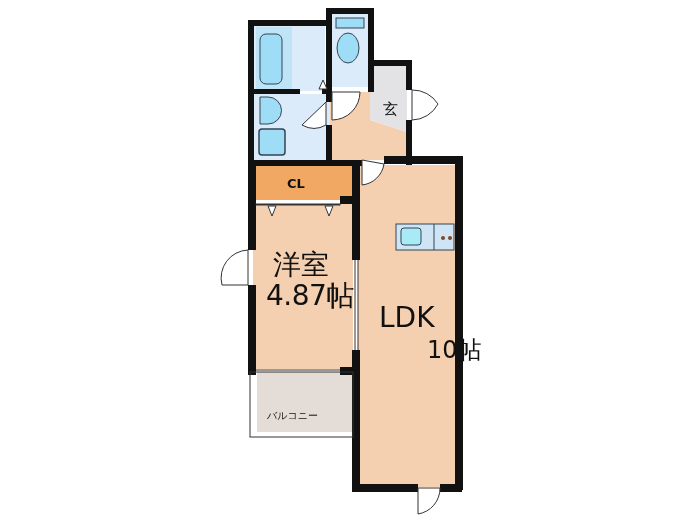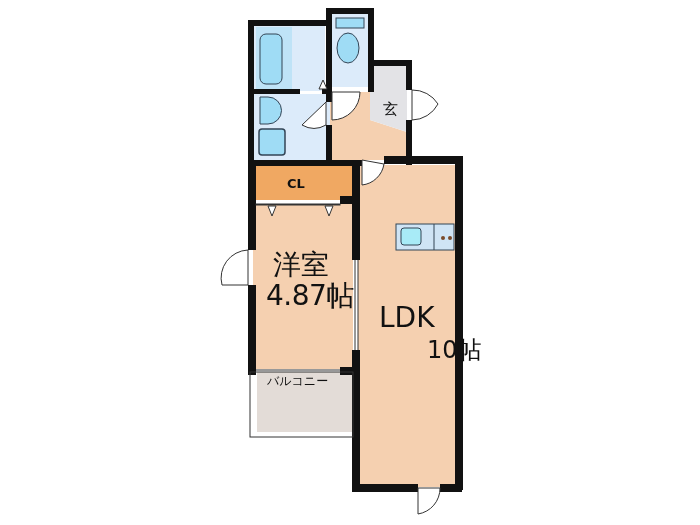--- a/index.html
+++ b/index.html
@@ -12,7 +12,7 @@
   .lbl-youshitsu-size { left: 266px; top: 282px; font-size: 28px; line-height: 28px; letter-spacing: -0.5px; }
   .lbl-ldk-name { left: 379px; top: 304px; font-size: 28px; line-height: 28px; }
   .lbl-ldk-size { left: 383px; top: 336px; font-size: 24px; line-height: 28px; margin-left: 44px; }
-  .lbl-balcony { left: 267px; top: 373px; font-size: 12px; }
+  .lbl-balcony { left: 267px; top: 409px; font-size: 10px; }
 </style>
 </head>
 <body>

